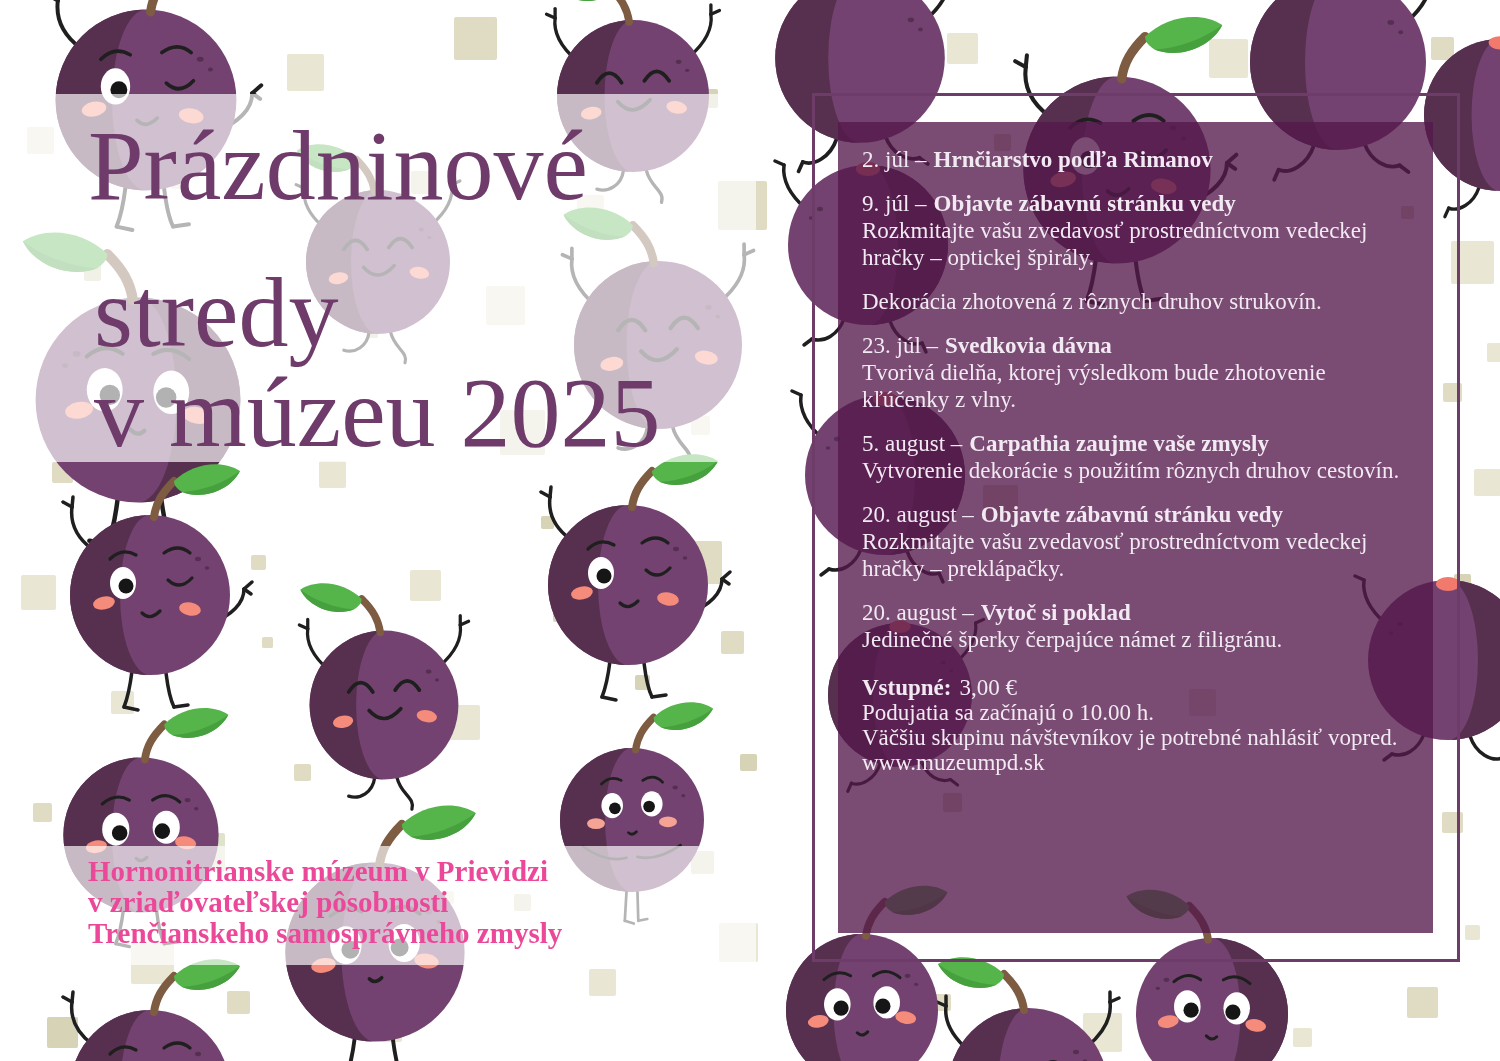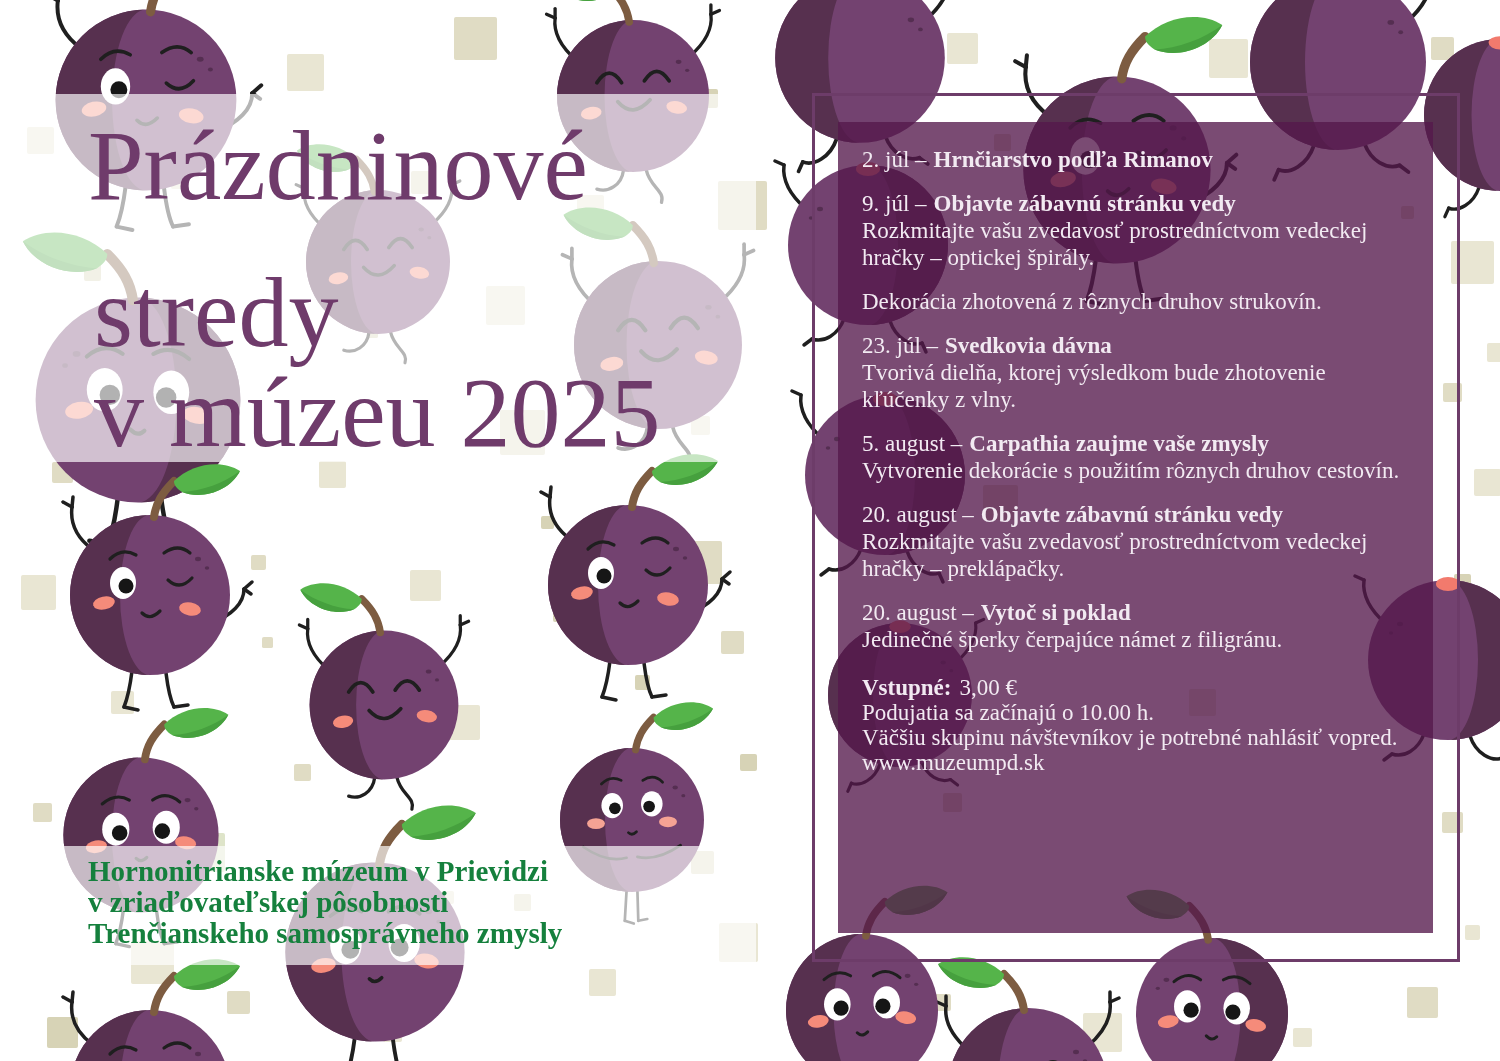--- a/index.html
+++ b/index.html
@@ -60,7 +60,7 @@
   .title-line.l1{left:0;top:0;}
   .title-line.l2{left:6px;top:147px;}
   .title-line.l3{left:6px;top:247px;}
-  .org-block{position:absolute;left:88px;top:856px;z-index:7;color:#15803d;
+  .org-block{position:absolute;left:88px;top:856px;z-index:7;color:#ec4899;
     font-weight:bold;font-size:29px;line-height:31px;white-space:nowrap;}
 </style>
 </head>

